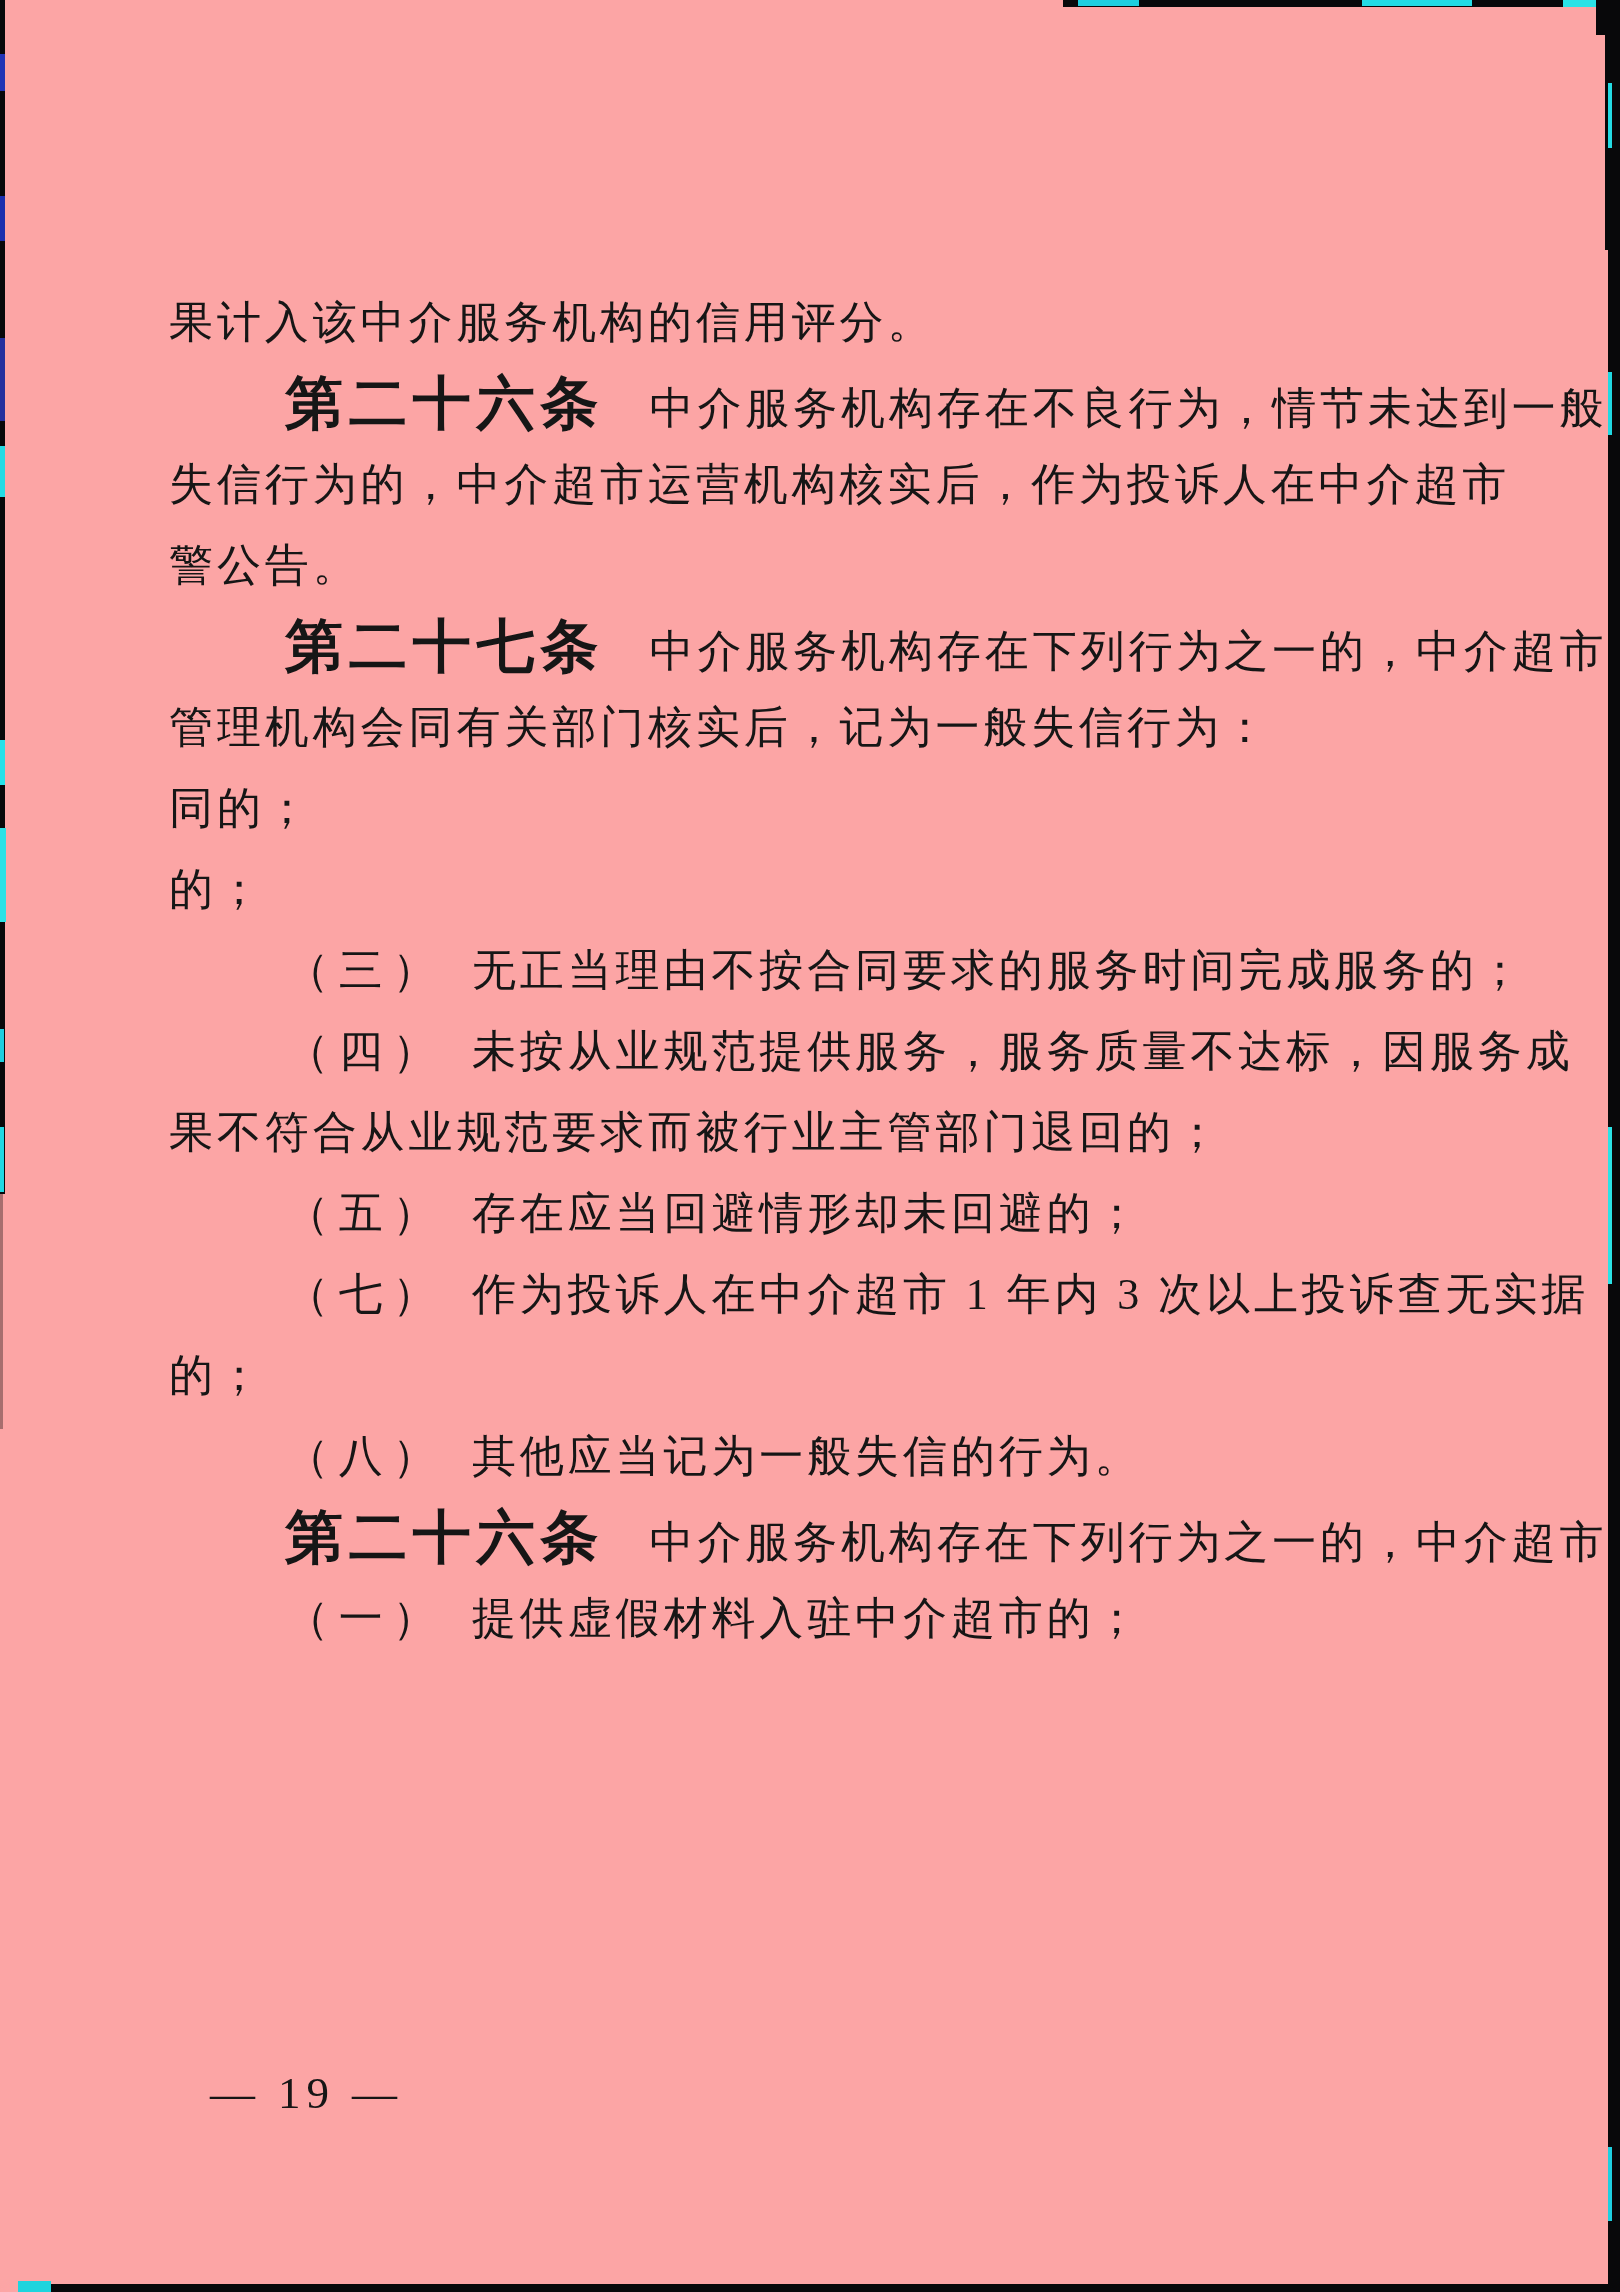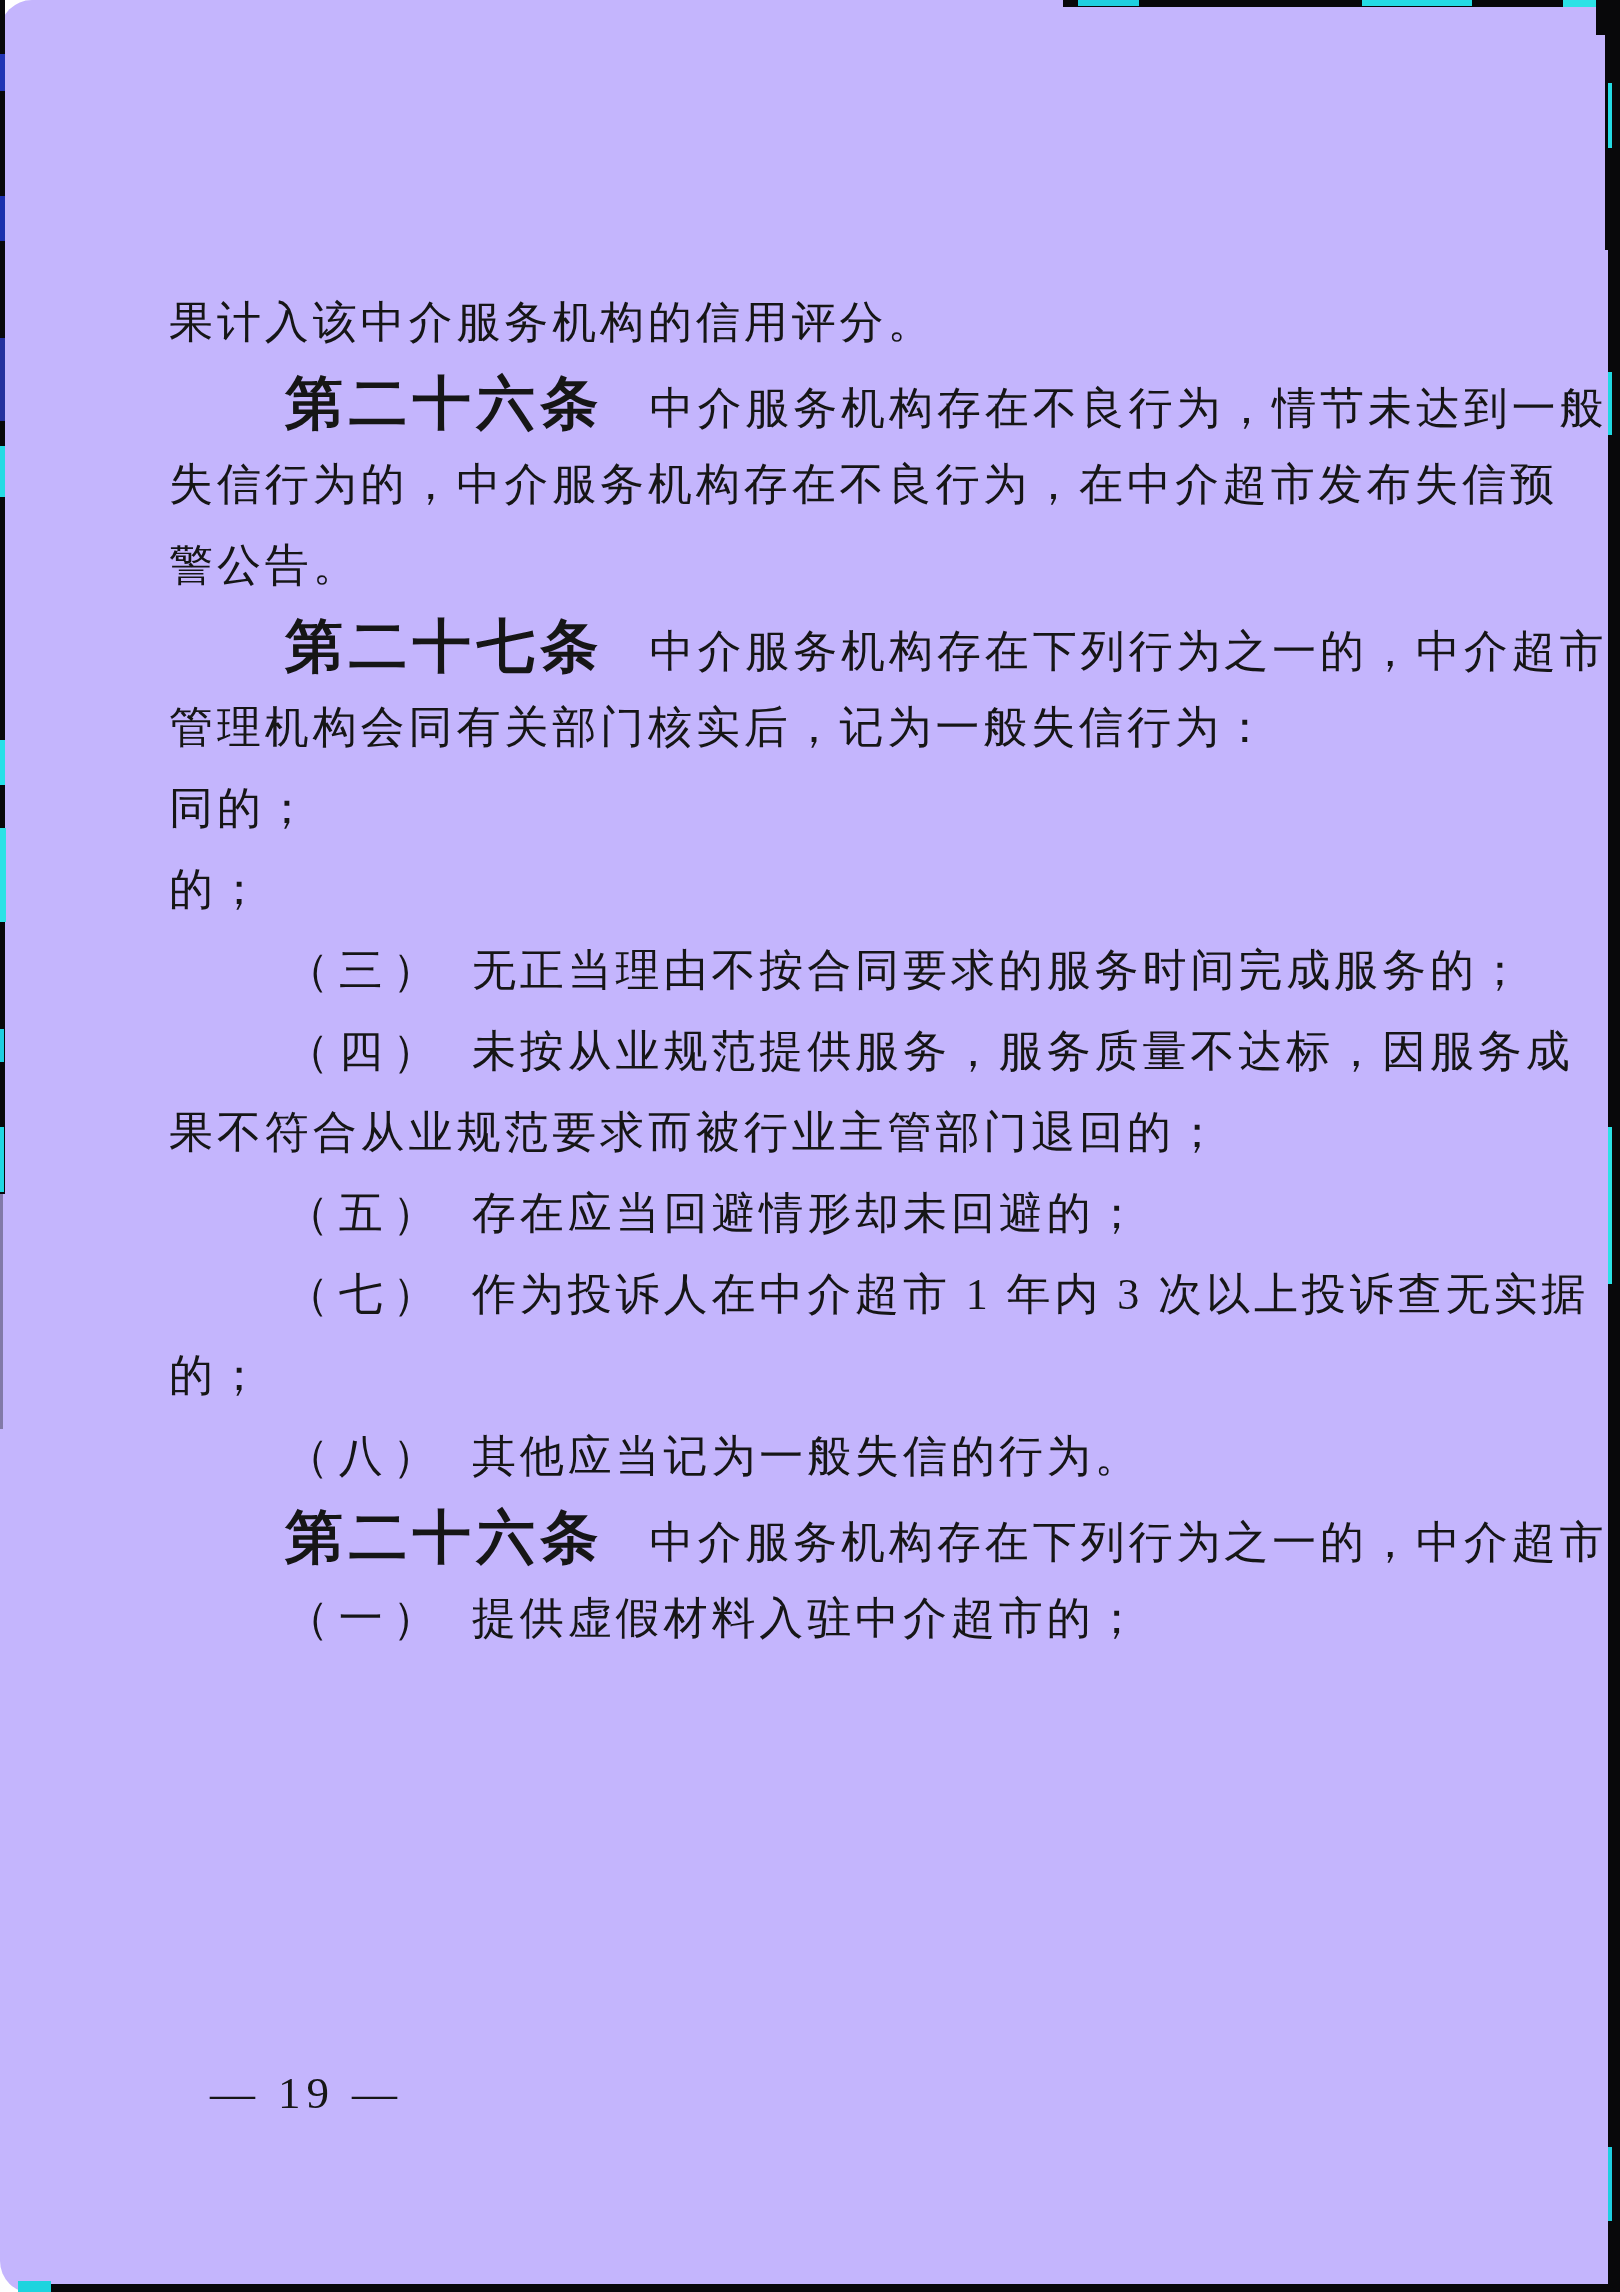--- a/index.html
+++ b/index.html
@@ -8,7 +8,7 @@
     background:#fefefe;
     font-family:"Liberation Serif","DejaVu Serif",serif;
   }
-  .page{position:absolute;inset:0;background:#c4b5fd;border-radius:32px;}
+  .page{position:absolute;inset:0;background:#fca5a5;}
   
   .doc{
     position:absolute;left:169px;top:282px;width:1367px;

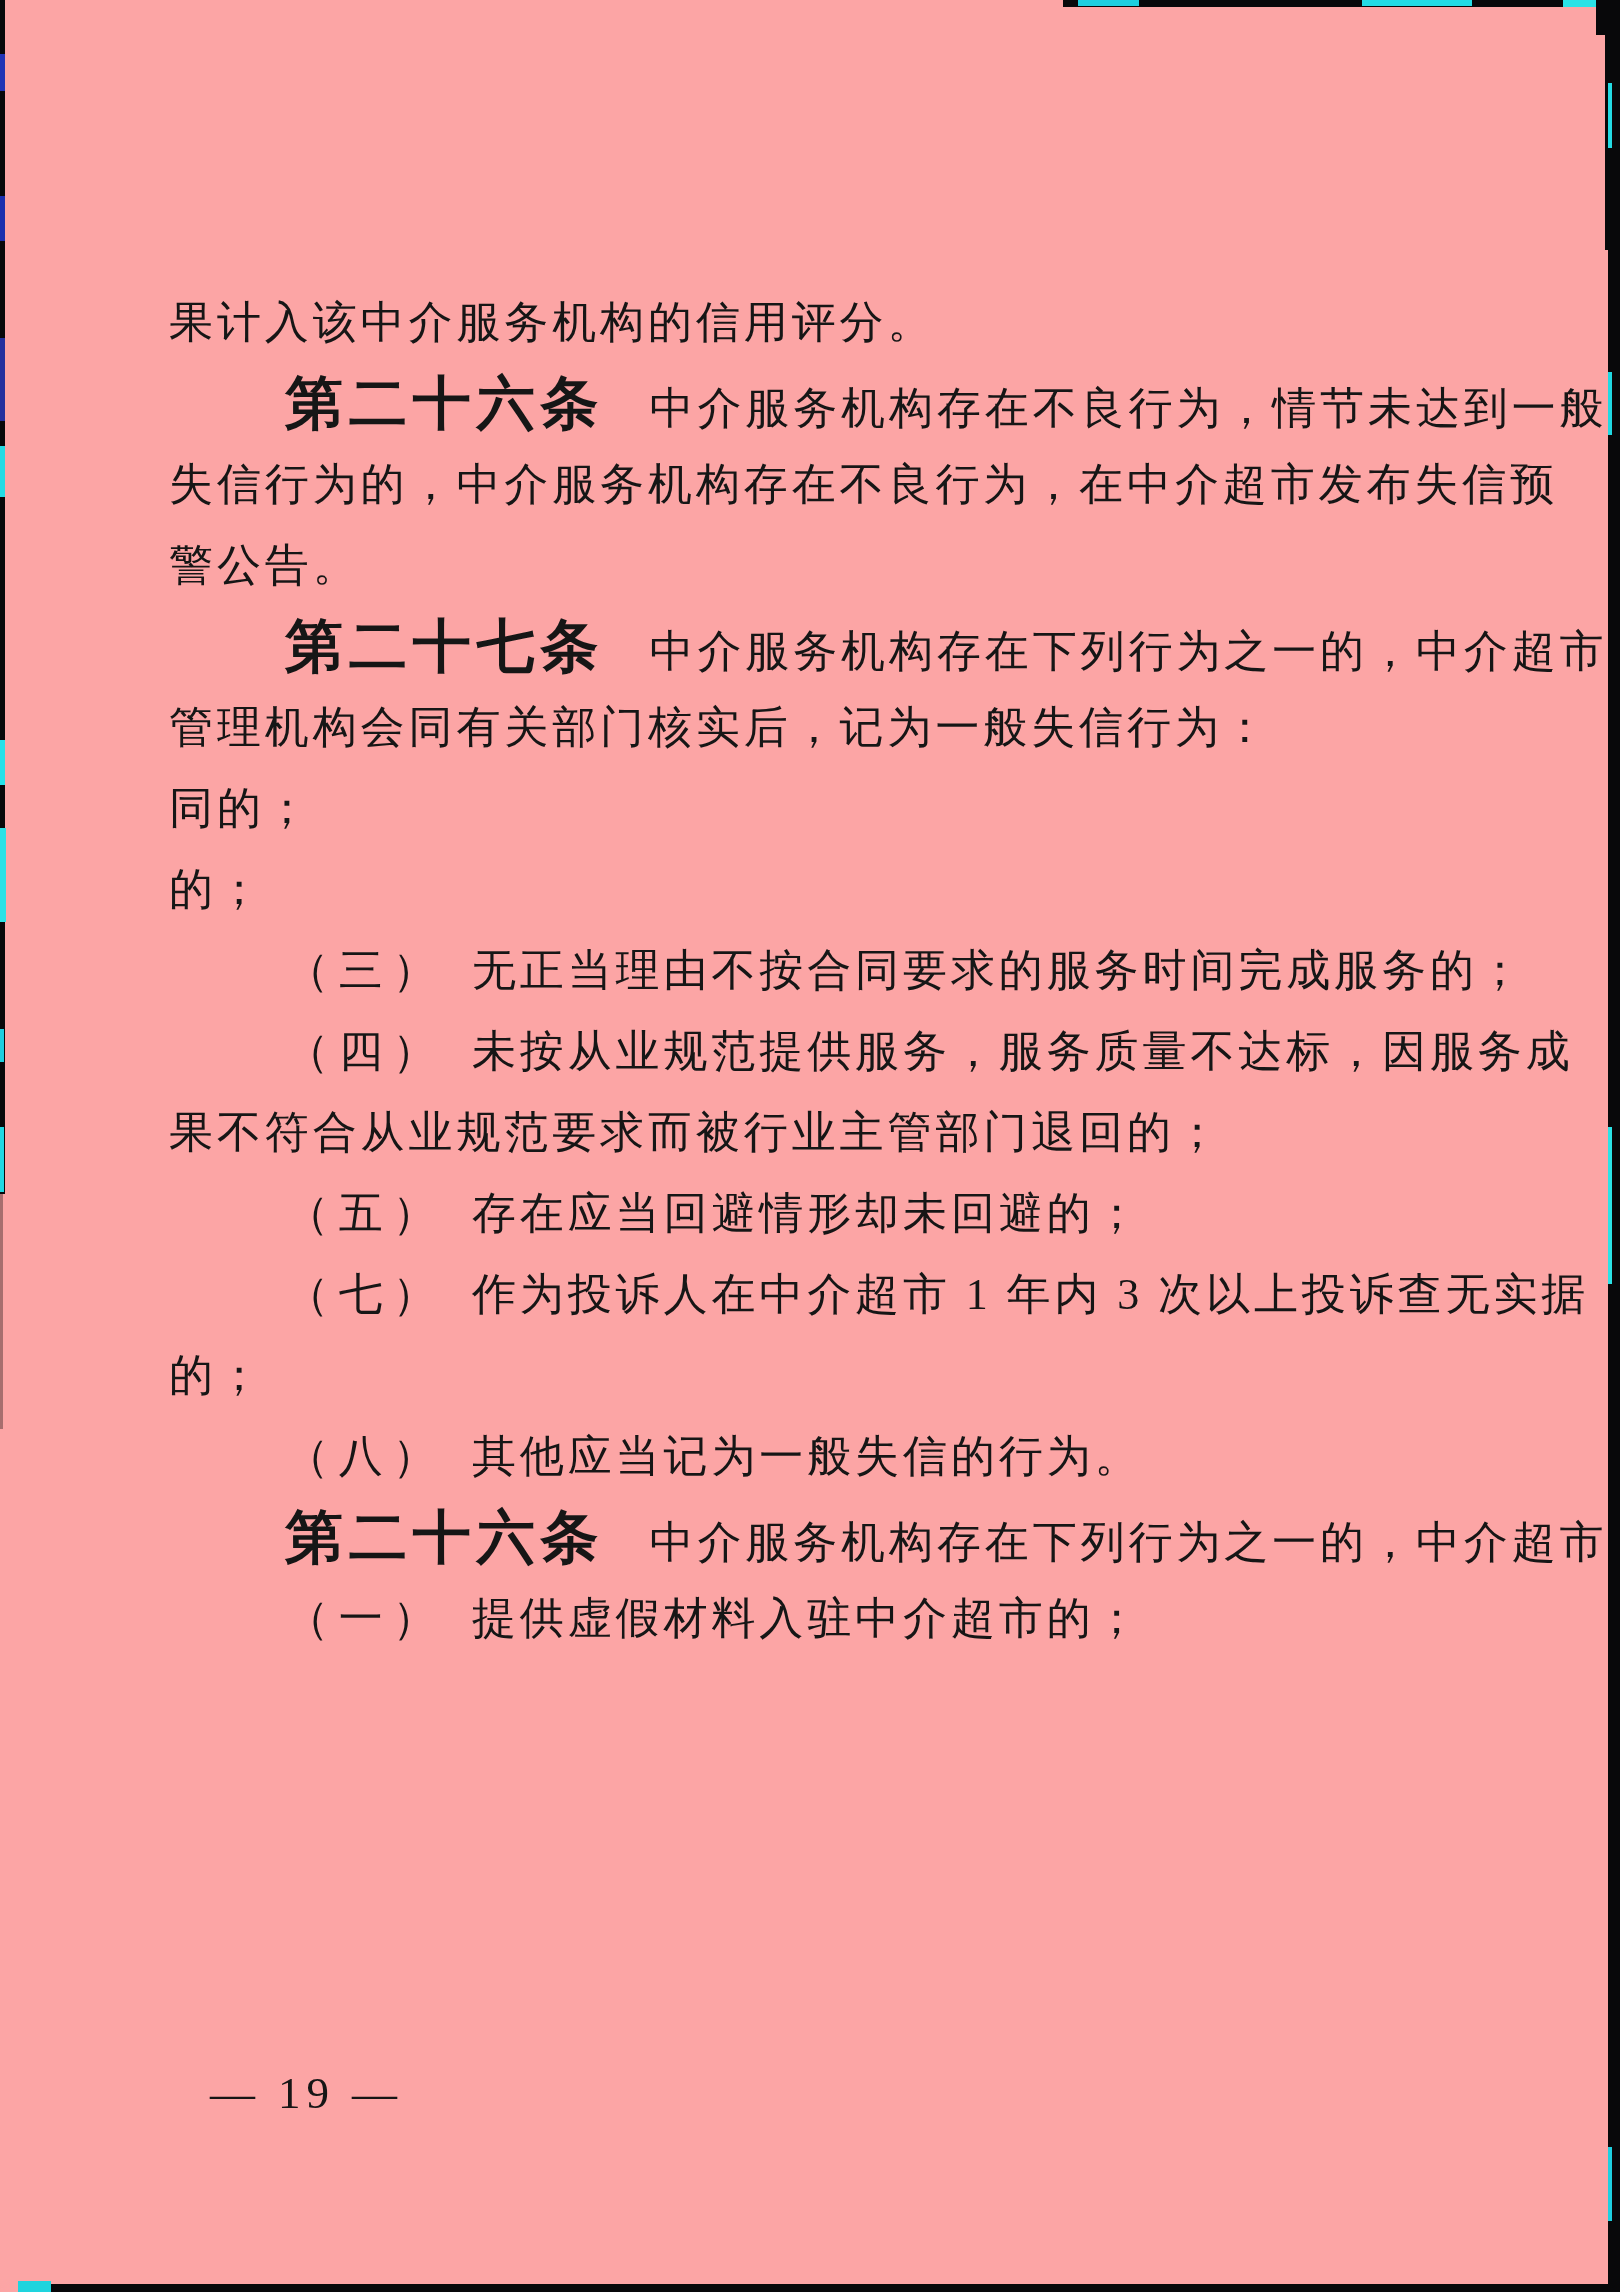--- a/index.html
+++ b/index.html
@@ -61,7 +61,7 @@
   <div class="doc" id="doc">
       <div class="line"><span>果计入该中介服务机构的信用评分。</span></div>
       <div class="line indent"><span class="article-no">第二十六条</span><span>中介服务机构存在不良行为，情节未达到一般</span></div>
-      <div class="line"><span>失信行为的，中介服务机构存在不良行为，在中介超市发布失信预</span></div>
+      <div class="line"><span>失信行为的，中介超市运营机构核实后，作为投诉人在中介超市</span></div>
       <div class="line"><span>警公告。</span></div>
       <div class="line indent"><span class="article-no">第二十七条</span><span>中介服务机构存在下列行为之一的，中介超市</span></div>
       <div class="line"><span>管理机构会同有关部门核实后，记为一般失信行为：</span></div>

